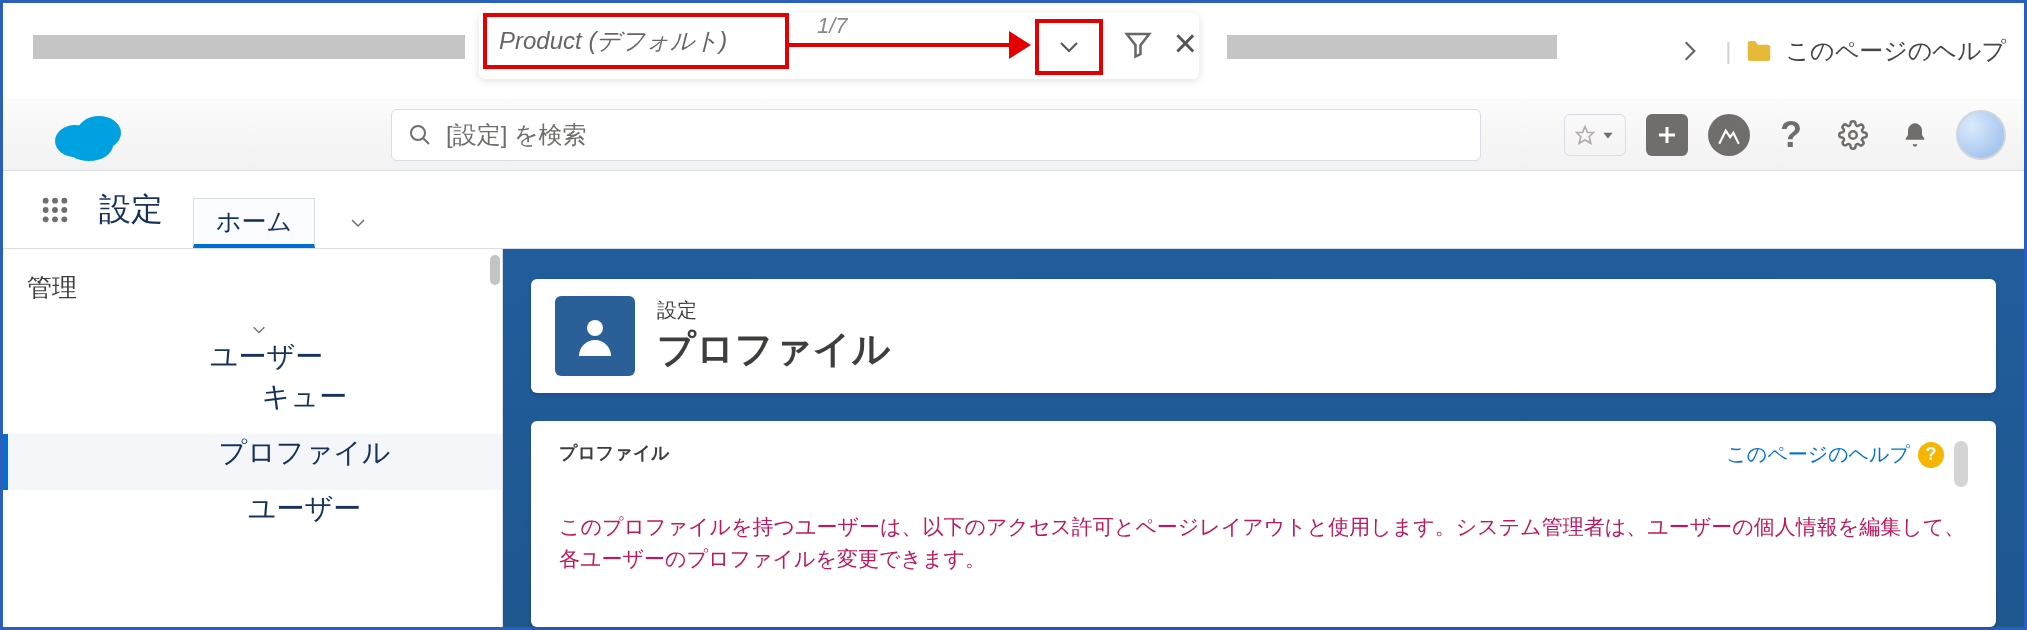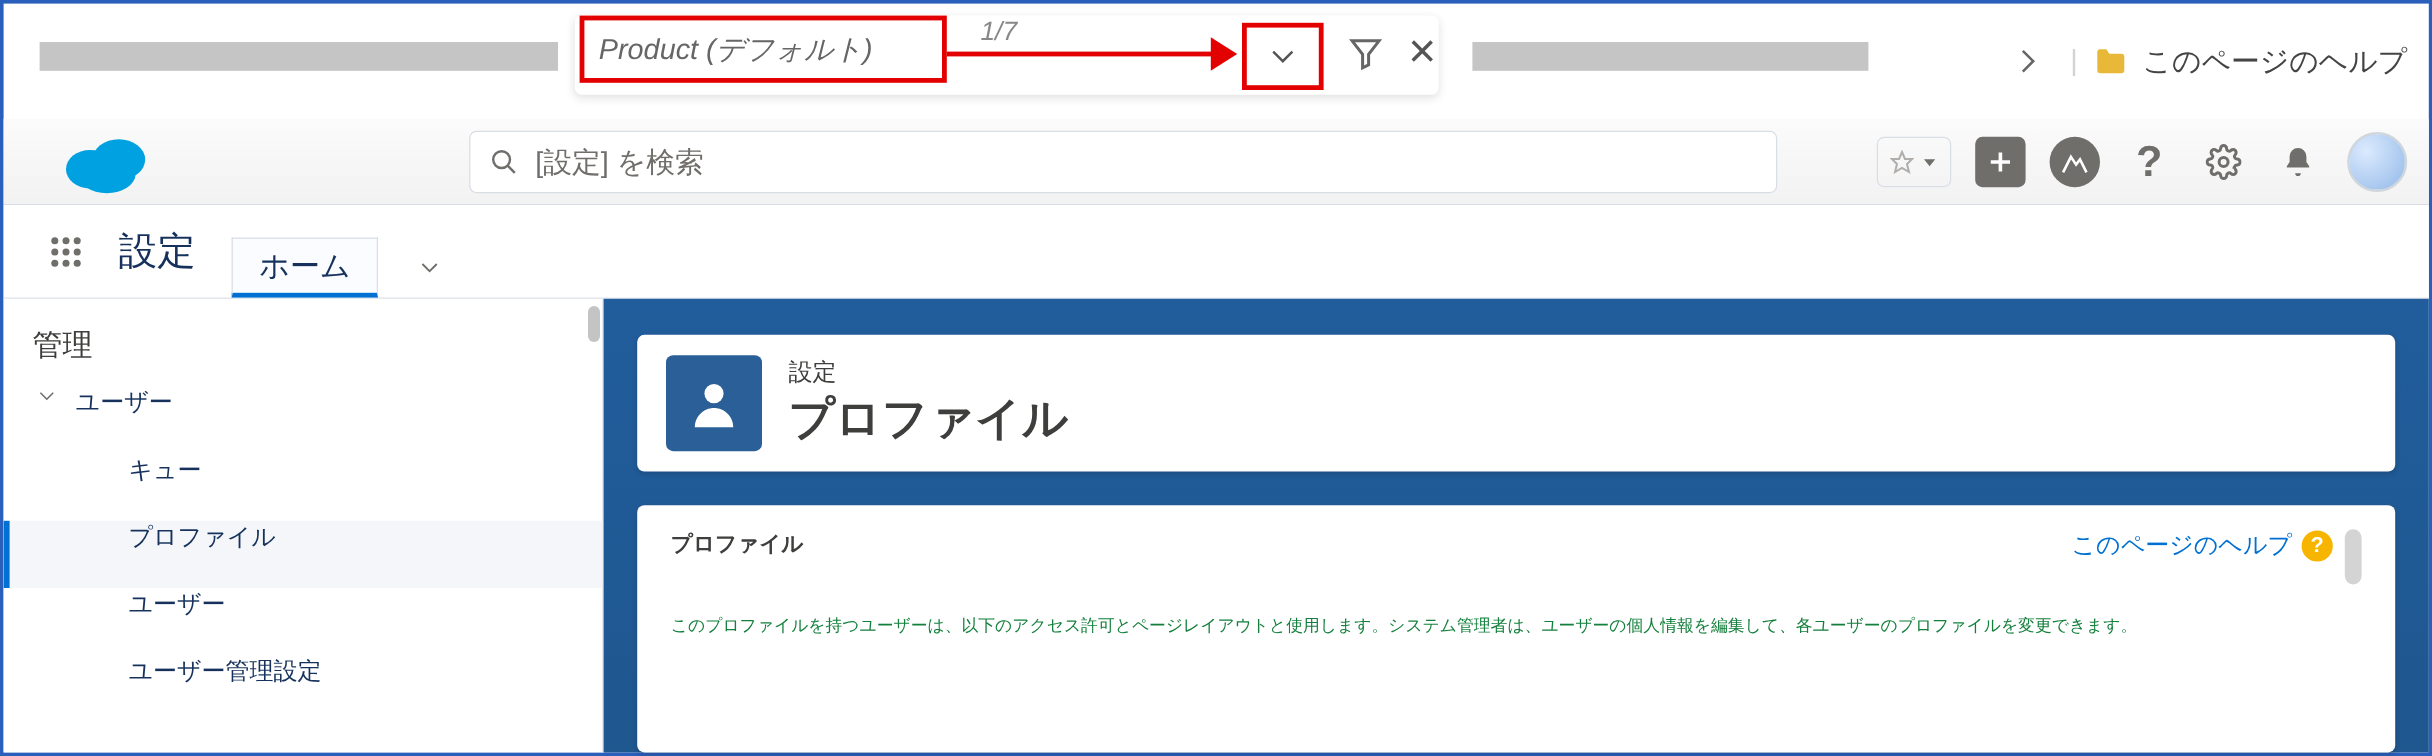--- a/index.html
+++ b/index.html
@@ -53,7 +53,7 @@
 .sidebar { width: 500px; border-right: 1px solid #d8dde6; position: relative; padding-top: 14px; background:#fff; }
 .scroll-thumb { position:absolute; right:2px; top:6px; width:10px; height:30px; background:#c4c4c4; border-radius:5px; }
 .tree-header { padding: 8px 24px 18px 24px; font-size: 25px; color: #3e3e3c; }
-.tree-item { display: flex; align-items: flex-start; height: 56px; font-size: 20px; color: #16325c; padding-left: 28px; }
+.tree-item { display: flex; align-items: center; height: 56px; font-size: 28px; color: #16325c; padding-left: 28px; flex-direction: column; }
 .tree-item.indent1 { padding-left: 104px; }
 .tree-item.selected { background: #f4f6f9; border-left: 5px solid #0070d2; padding-left: 99px; }
 .tree-caret { margin-right: 16px; color: #706e6b; font-size: 18px; }

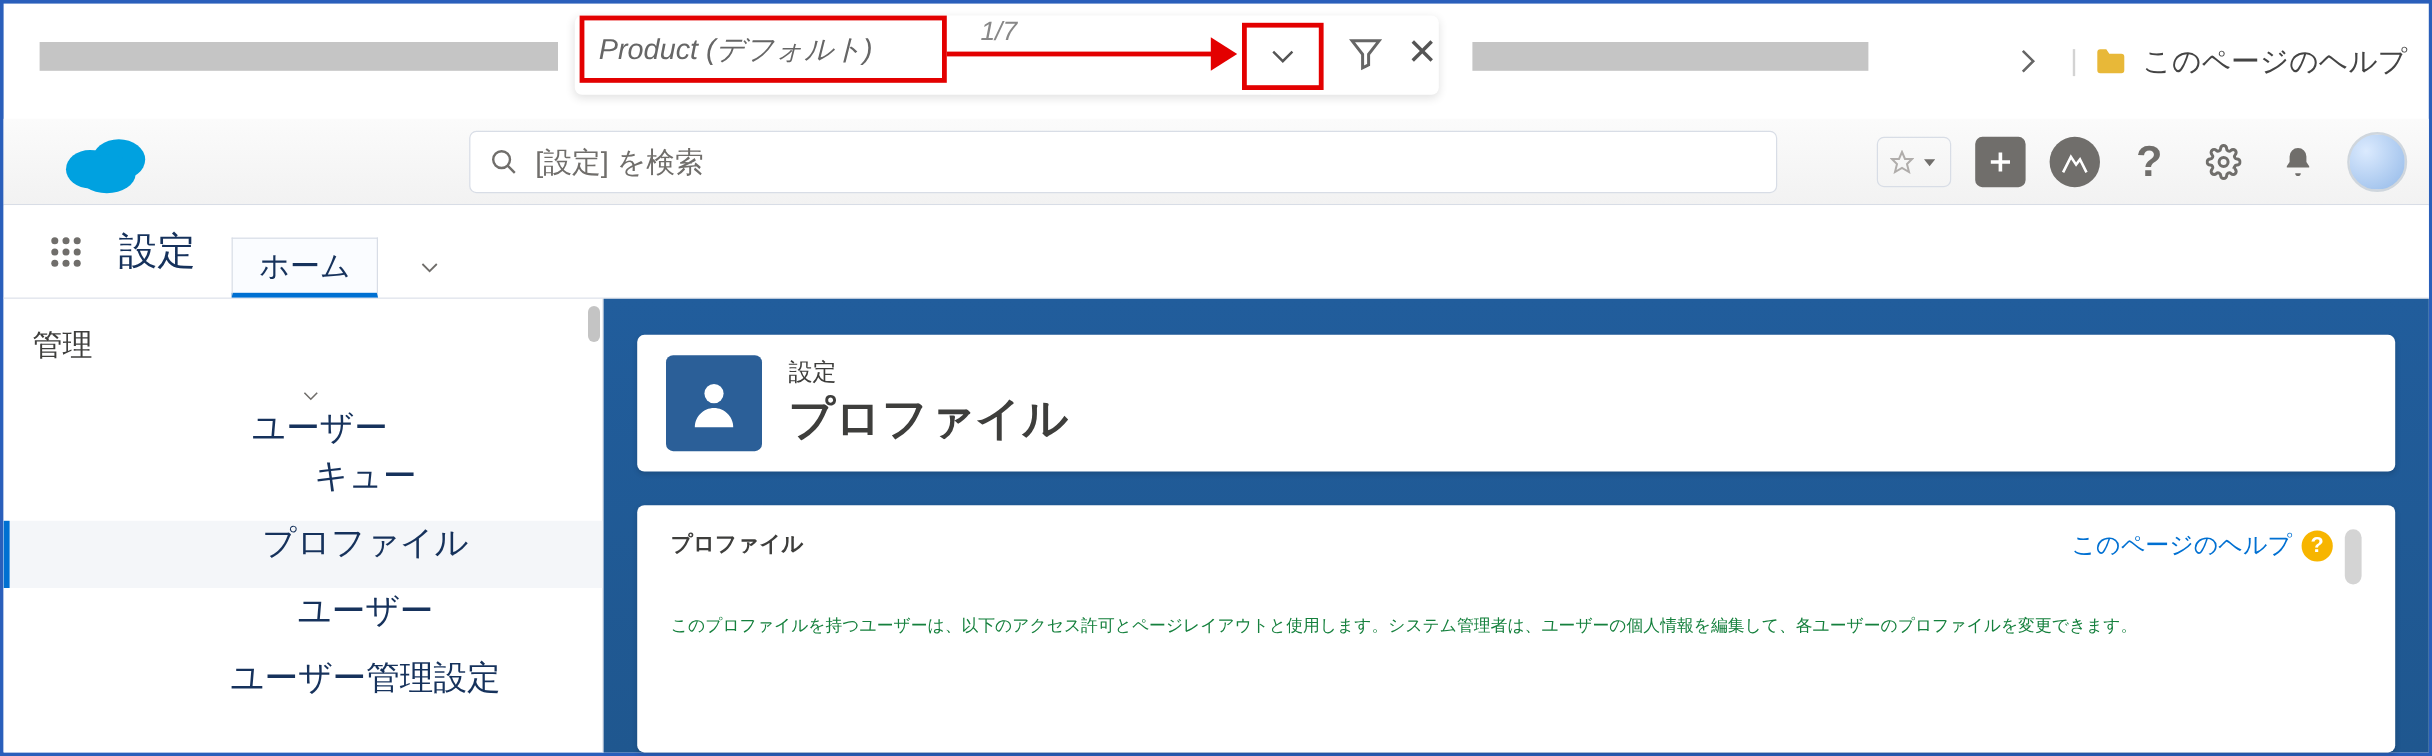--- a/index.html
+++ b/index.html
@@ -71,7 +71,7 @@
 .help-link { font-size: 20px; color: #0070d2; display: flex; align-items: center; gap: 8px; }
 .help-dot { width: 26px; height: 26px; border-radius: 50%; background: #f7b500; color: #fff; display:flex; align-items:center; justify-content:center; font-weight:bold; font-size:18px; }
 .scroll-pill { width: 14px; height: 46px; background: #d4d4d4; border-radius: 7px; margin-left: 6px; }
-.card-paragraph { font-size: 14px; color: #15803d; margin-top: 24px; line-height: 1.5; }
+.card-paragraph { font-size: 21px; color: #be185d; margin-top: 24px; line-height: 1.5; }
 
 svg { display: block; }
 </style>

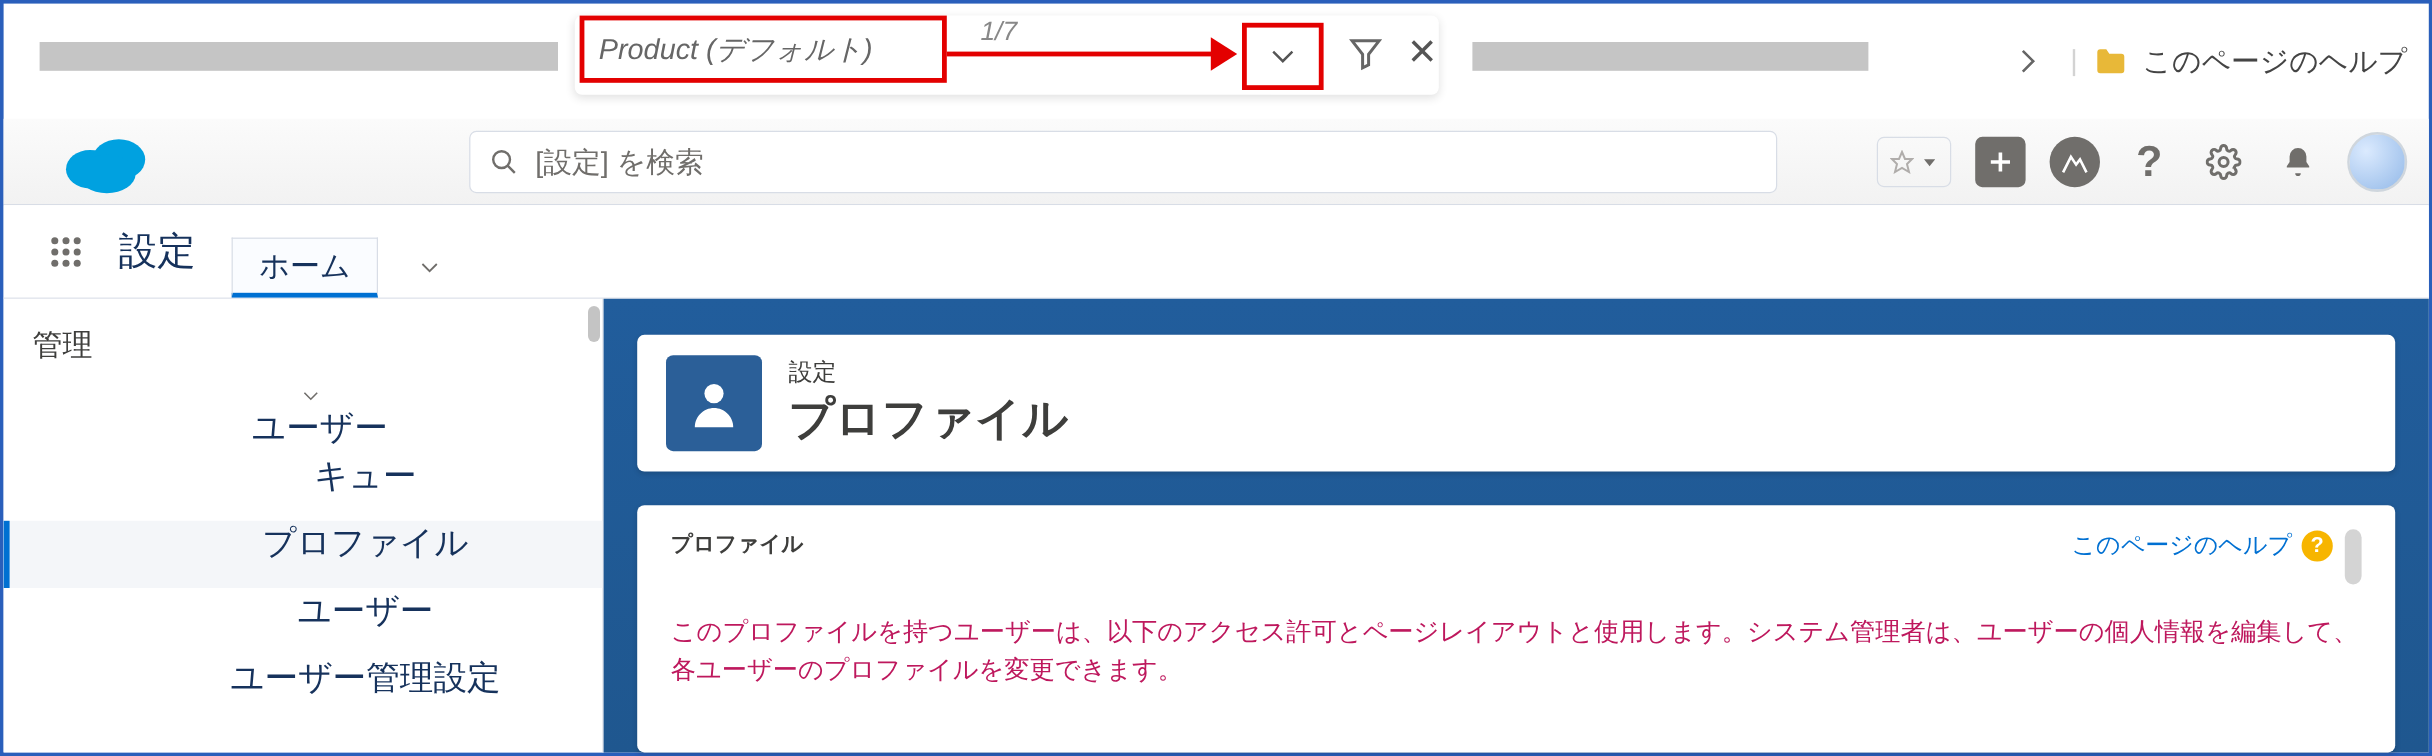--- a/index.html
+++ b/index.html
@@ -221,9 +221,6 @@
       </div>
       <div class="tree-item indent1">
         <span>ユーザー</span>
-      </div>
-      <div class="tree-item indent1">
-        <span>ユーザー管理設定</span>
       </div>
     </div>
 

